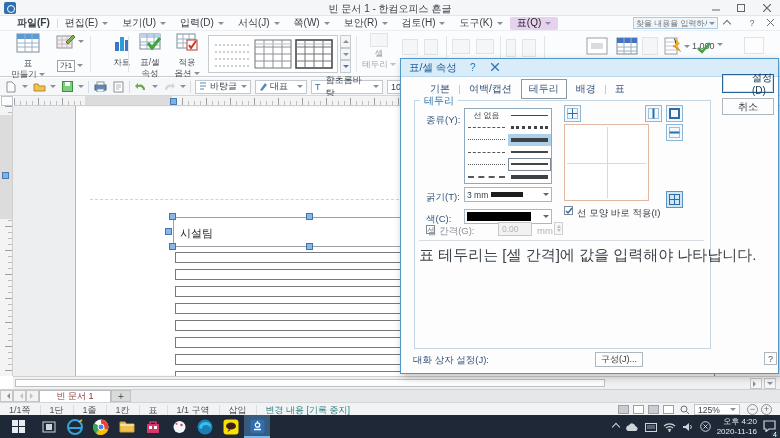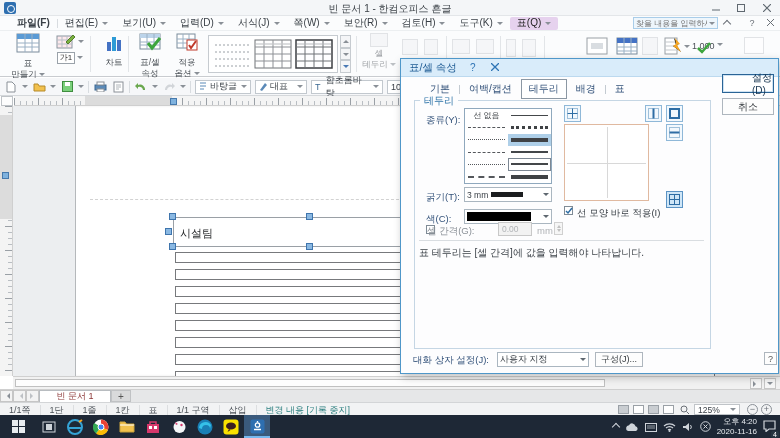--- a/index.html
+++ b/index.html
@@ -237,7 +237,7 @@
           <i class="dar"></i>
         </span>
     </div>
-    <div class="rbtn" style="left:52px;width:36px;gap:3px">
+    <div class="rbtn" style="left:52px;width:36px;gap:11px">
       <span class="rlabel">
           <svg width="20" height="16" viewBox="0 0 20 16">
             <rect x="1" y="3" width="15" height="12" fill="#fde9ec" stroke="#8a95a0"></rect>

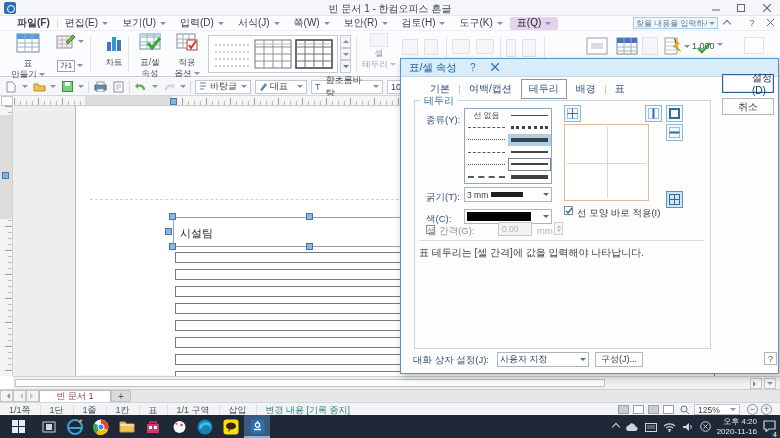--- a/index.html
+++ b/index.html
@@ -252,7 +252,7 @@
         </span>
     </div>
     <div class="vsep" style="left:90px"></div>
-    <div class="rbtn" style="left:98px;width:32px">
+    <div class="rbtn" style="left:106px;width:32px">
       <span><svg width="18" height="19">
             <rect x="2" y="9" width="4" height="9" fill="#4472c4"></rect>
             <rect x="7" y="4" width="4" height="14" fill="#2e9bd6"></rect>

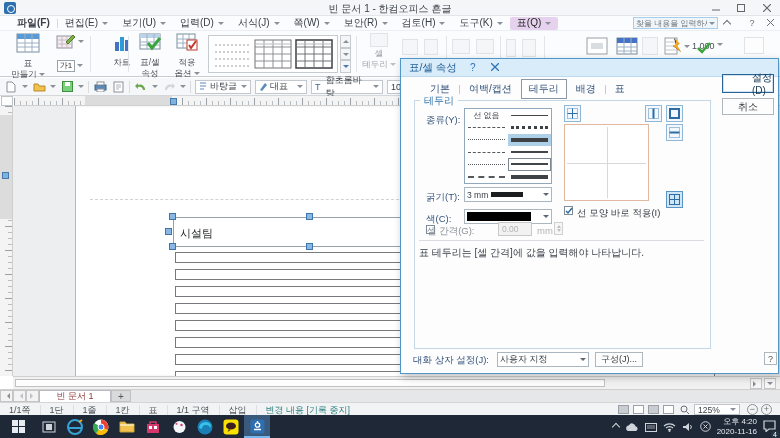--- a/index.html
+++ b/index.html
@@ -111,7 +111,7 @@
   .abtn { position:absolute; width:17px; height:17px; border:1px solid #8fb8d8; background:#f2f8fd; display:flex; align-items:center; justify-content:center; }
   .abtn.on { background:#cfe6f7; border-color:#5b93c4; }
   .dsep { position:absolute; left:18px; top:181px; width:285px; border-top:1px solid #d9dde1; }
-  .hint { position:absolute; left:18px; top:187px; font-size:10px; color:#3c4248; }
+  .hint { position:absolute; left:18px; top:187px; font-size:15px; color:#3c4248; }
   .setrow { position:absolute; left:12px; top:295px; font-size:9.5px; color:#33527a; }
   .cfgbtn { position:absolute; left:194px; top:293px; width:48px; height:15px; border:1px solid #aeb6be; background:#fdfdfd; font-size:9px; color:#33383d; display:flex; align-items:center; justify-content:center; }
   .qbtn { position:absolute; left:363px; top:293px; width:13px; height:13px; border:1px solid #aeb6be; background:#fdfdfd; font-size:9px; color:#555; display:flex; align-items:center; justify-content:center; }

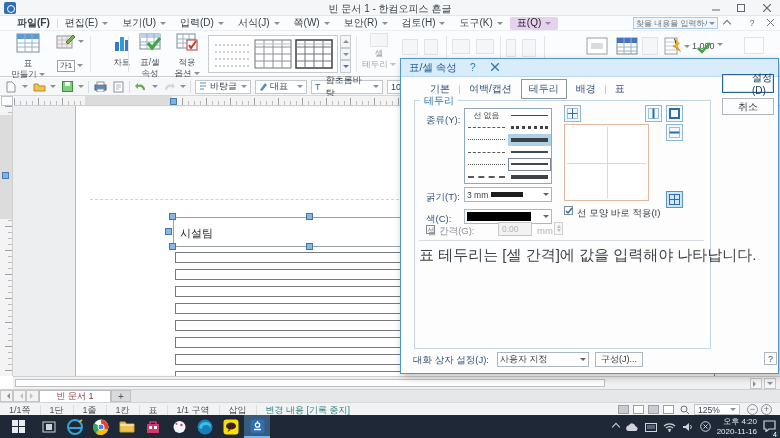--- a/index.html
+++ b/index.html
@@ -619,10 +619,6 @@
     <div class="hint">표 테두리는 [셀 간격]에 값을 입력해야 나타납니다.</div>
 
     <div class="setrow">대화 상자 설정(J):</div>
-    <div class="dcombo" style="left:96px;top:293px;width:92px;height:15px;font-size:9px">
-      <span>사용자 지정</span>
-        <i class="car"></i>
-    </div>
     <div class="cfgbtn">구성(J)...</div>
     <div class="qbtn">?</div>
   </div>

